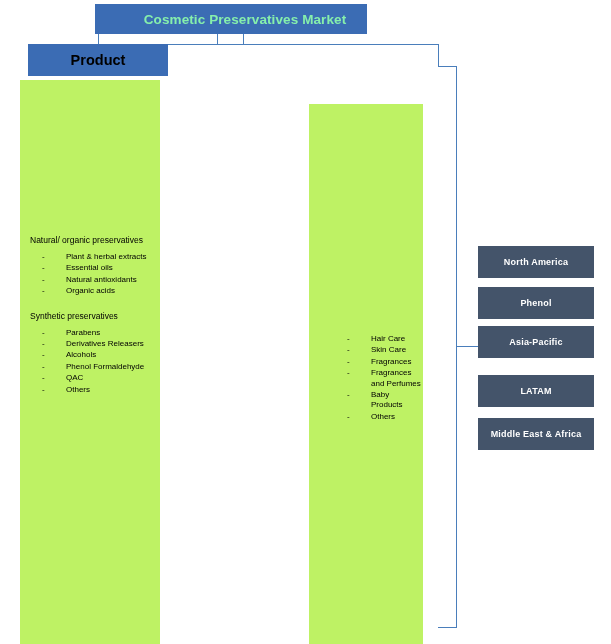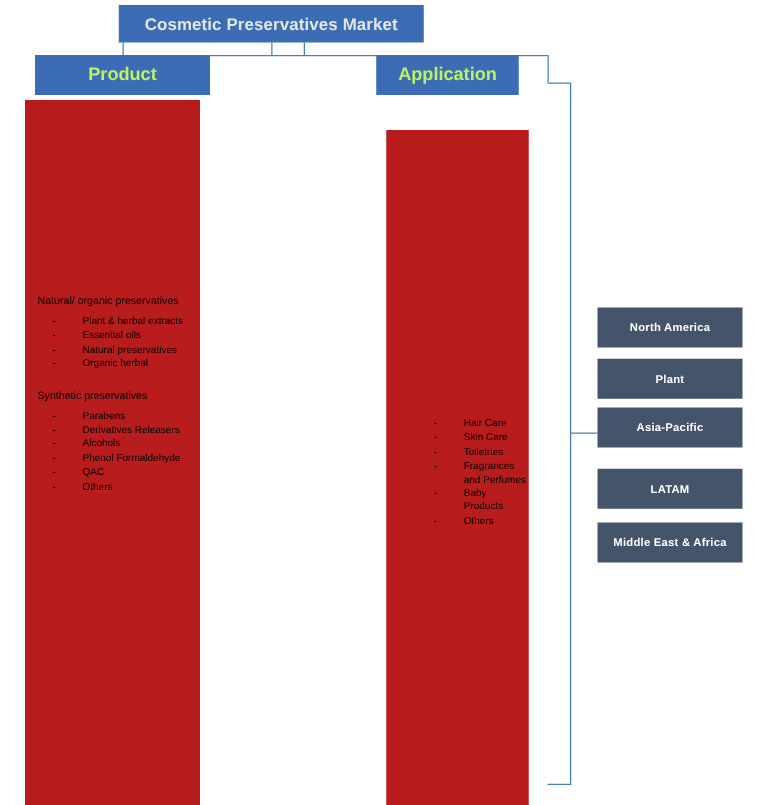--- a/index.html
+++ b/index.html
@@ -29,7 +29,7 @@
     width: 244px;
     height: 30px;
     background: #3b6cb4;
-    color: #e5e5e5;
+    color: #86efac;
     font-size: 13.5px;
     font-weight: bold;
     display: flex;
@@ -37,6 +37,7 @@
     justify-content: center;
     text-align: center;
     letter-spacing: 0.1px;
+    padding-left: 28px;
   }
 
   

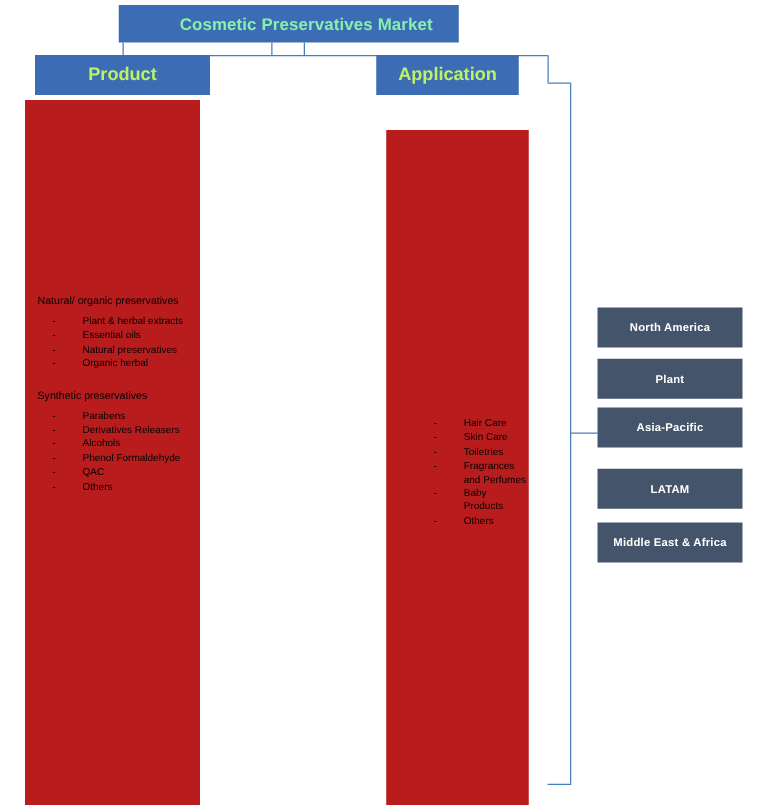--- a/index.html
+++ b/index.html
@@ -52,7 +52,7 @@
   .cat-header {
     position: absolute;
     background: #3b6cb4;
-    color: #bef264;
+    color: #000000;
     font-size: 14.5px;
     font-weight: bold;
     display: flex;

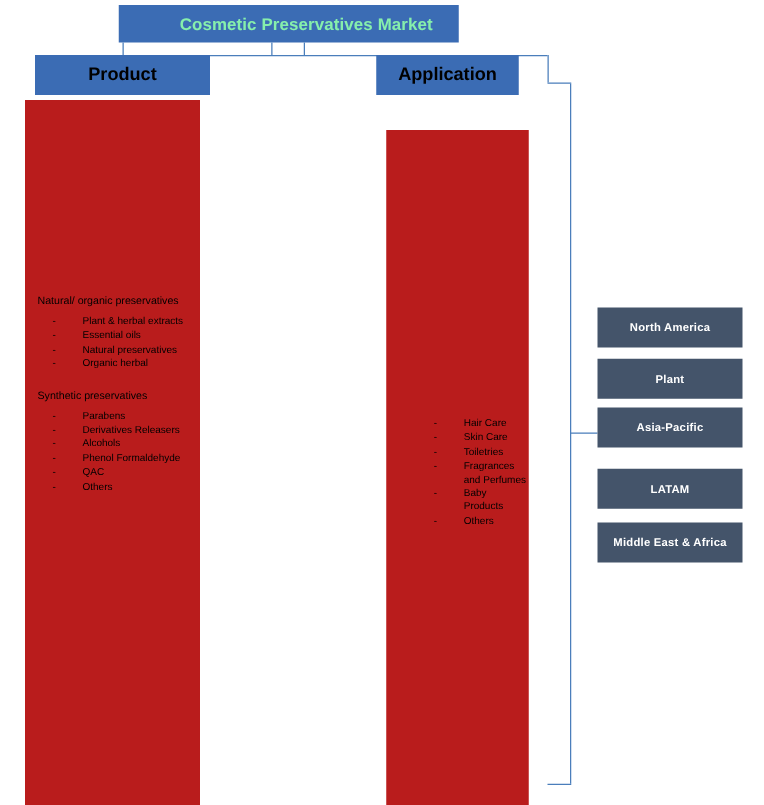--- a/index.html
+++ b/index.html
@@ -190,7 +190,6 @@
     </div>
   </div>
 
-  <div class="cat-header" id="application-header">Application</div>
   <div class="cat-body" id="application-body">
     <div class="col-content" id="application-content">
       <ul class="bullets">

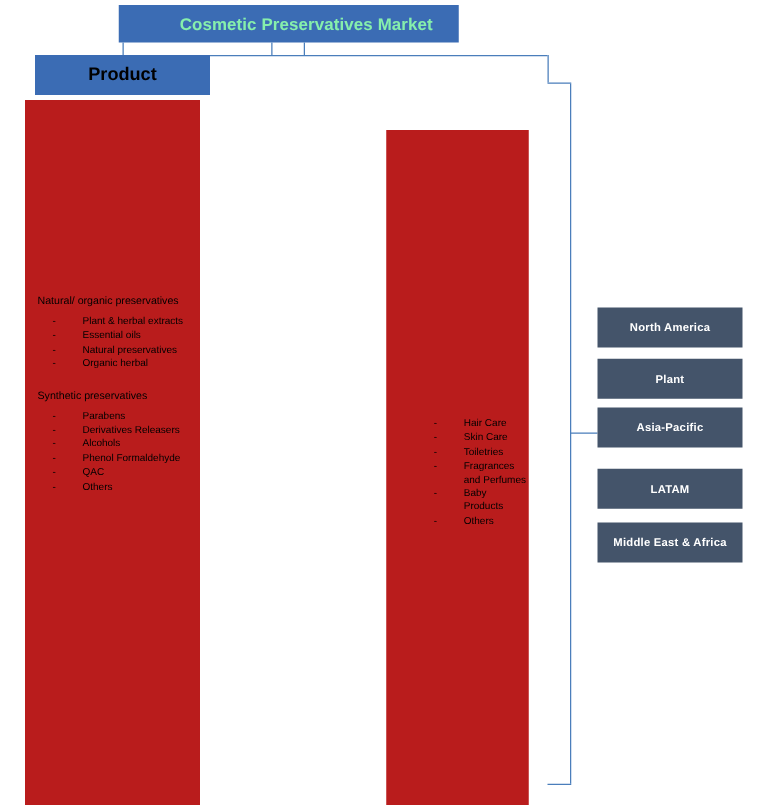--- a/index.html
+++ b/index.html
@@ -76,7 +76,7 @@
   
   .cat-body {
     position: absolute;
-    background: #b91c1c;
+    background: #bef264;
     overflow: hidden;
   }
   #product-body {

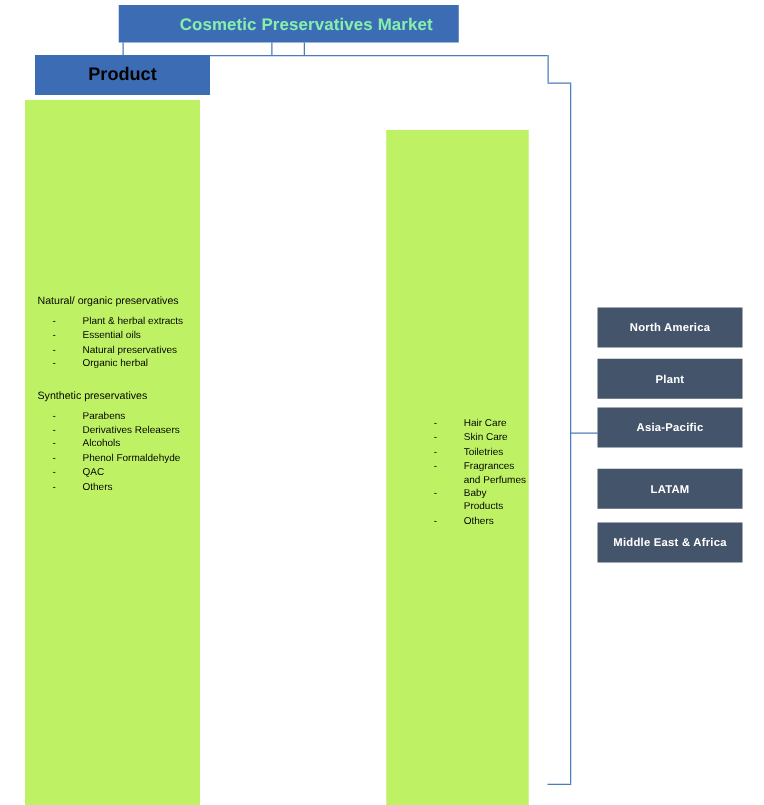--- a/index.html
+++ b/index.html
@@ -175,7 +175,7 @@
       <ul class="bullets">
         <li>Plant &amp; herbal extracts</li>
         <li>Essential oils</li>
-        <li>Natural preservatives</li>
+        <li>Natural antioxidants</li>
         <li>Organic herbal</li>
       </ul>
       <div class="group-title second">Synthetic preservatives</div>

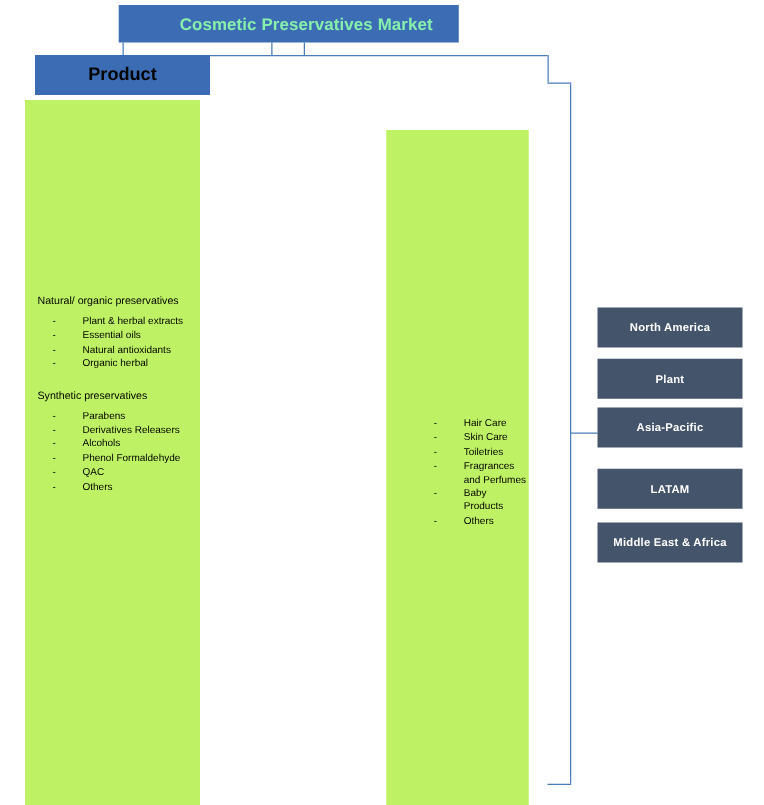--- a/index.html
+++ b/index.html
@@ -176,7 +176,7 @@
         <li>Plant &amp; herbal extracts</li>
         <li>Essential oils</li>
         <li>Natural antioxidants</li>
-        <li>Organic herbal</li>
+        <li>Organic acids</li>
       </ul>
       <div class="group-title second">Synthetic preservatives</div>
       <ul class="bullets">

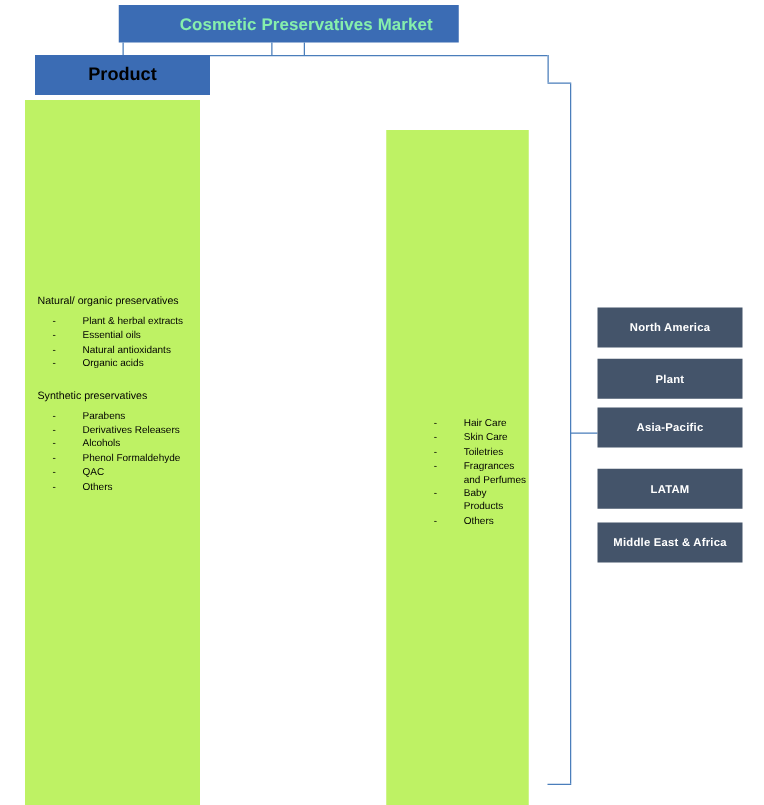--- a/index.html
+++ b/index.html
@@ -209,7 +209,7 @@
   <div class="line h-line" style="left:456px; top:346px; width:22px;"></div>
 
   <div class="region-box" style="top:246px;">North America</div>
-  <div class="region-box" style="top:287px;">Plant</div>
+  <div class="region-box" style="top:287px;">Phenol</div>
   <div class="region-box" style="top:326px;">Asia-Pacific</div>
   <div class="region-box" style="top:418px;">Middle East &amp; Africa</div>
   <div class="region-box" style="top:375px;">LATAM</div>

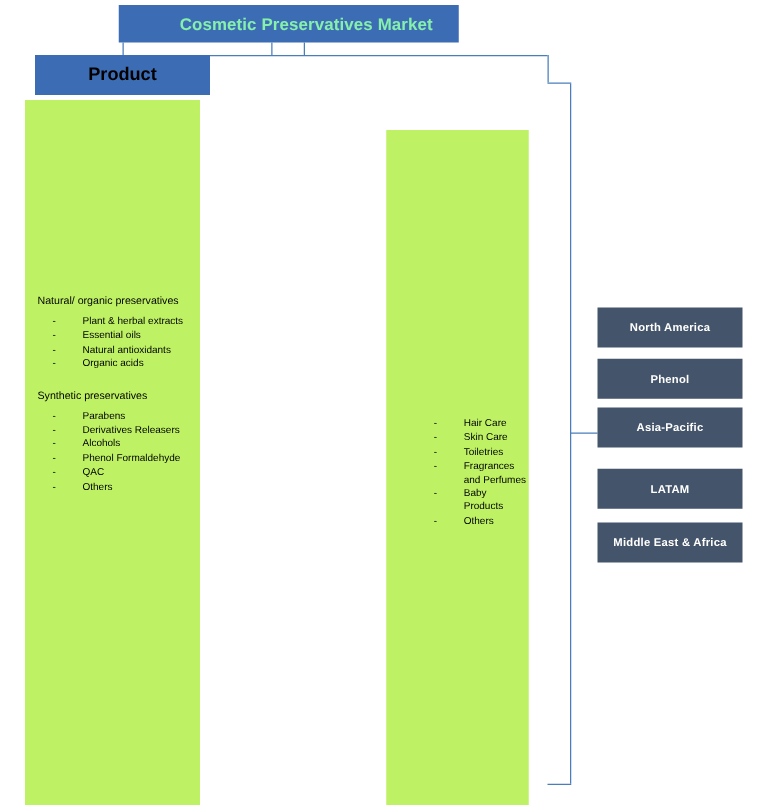--- a/index.html
+++ b/index.html
@@ -195,7 +195,7 @@
       <ul class="bullets">
         <li>Hair Care</li>
         <li>Skin Care</li>
-        <li>Toiletries</li>
+        <li>Fragrances</li>
         <li>Fragrances and Perfumes</li>
         <li>Baby Products</li>
         <li>Others</li>

